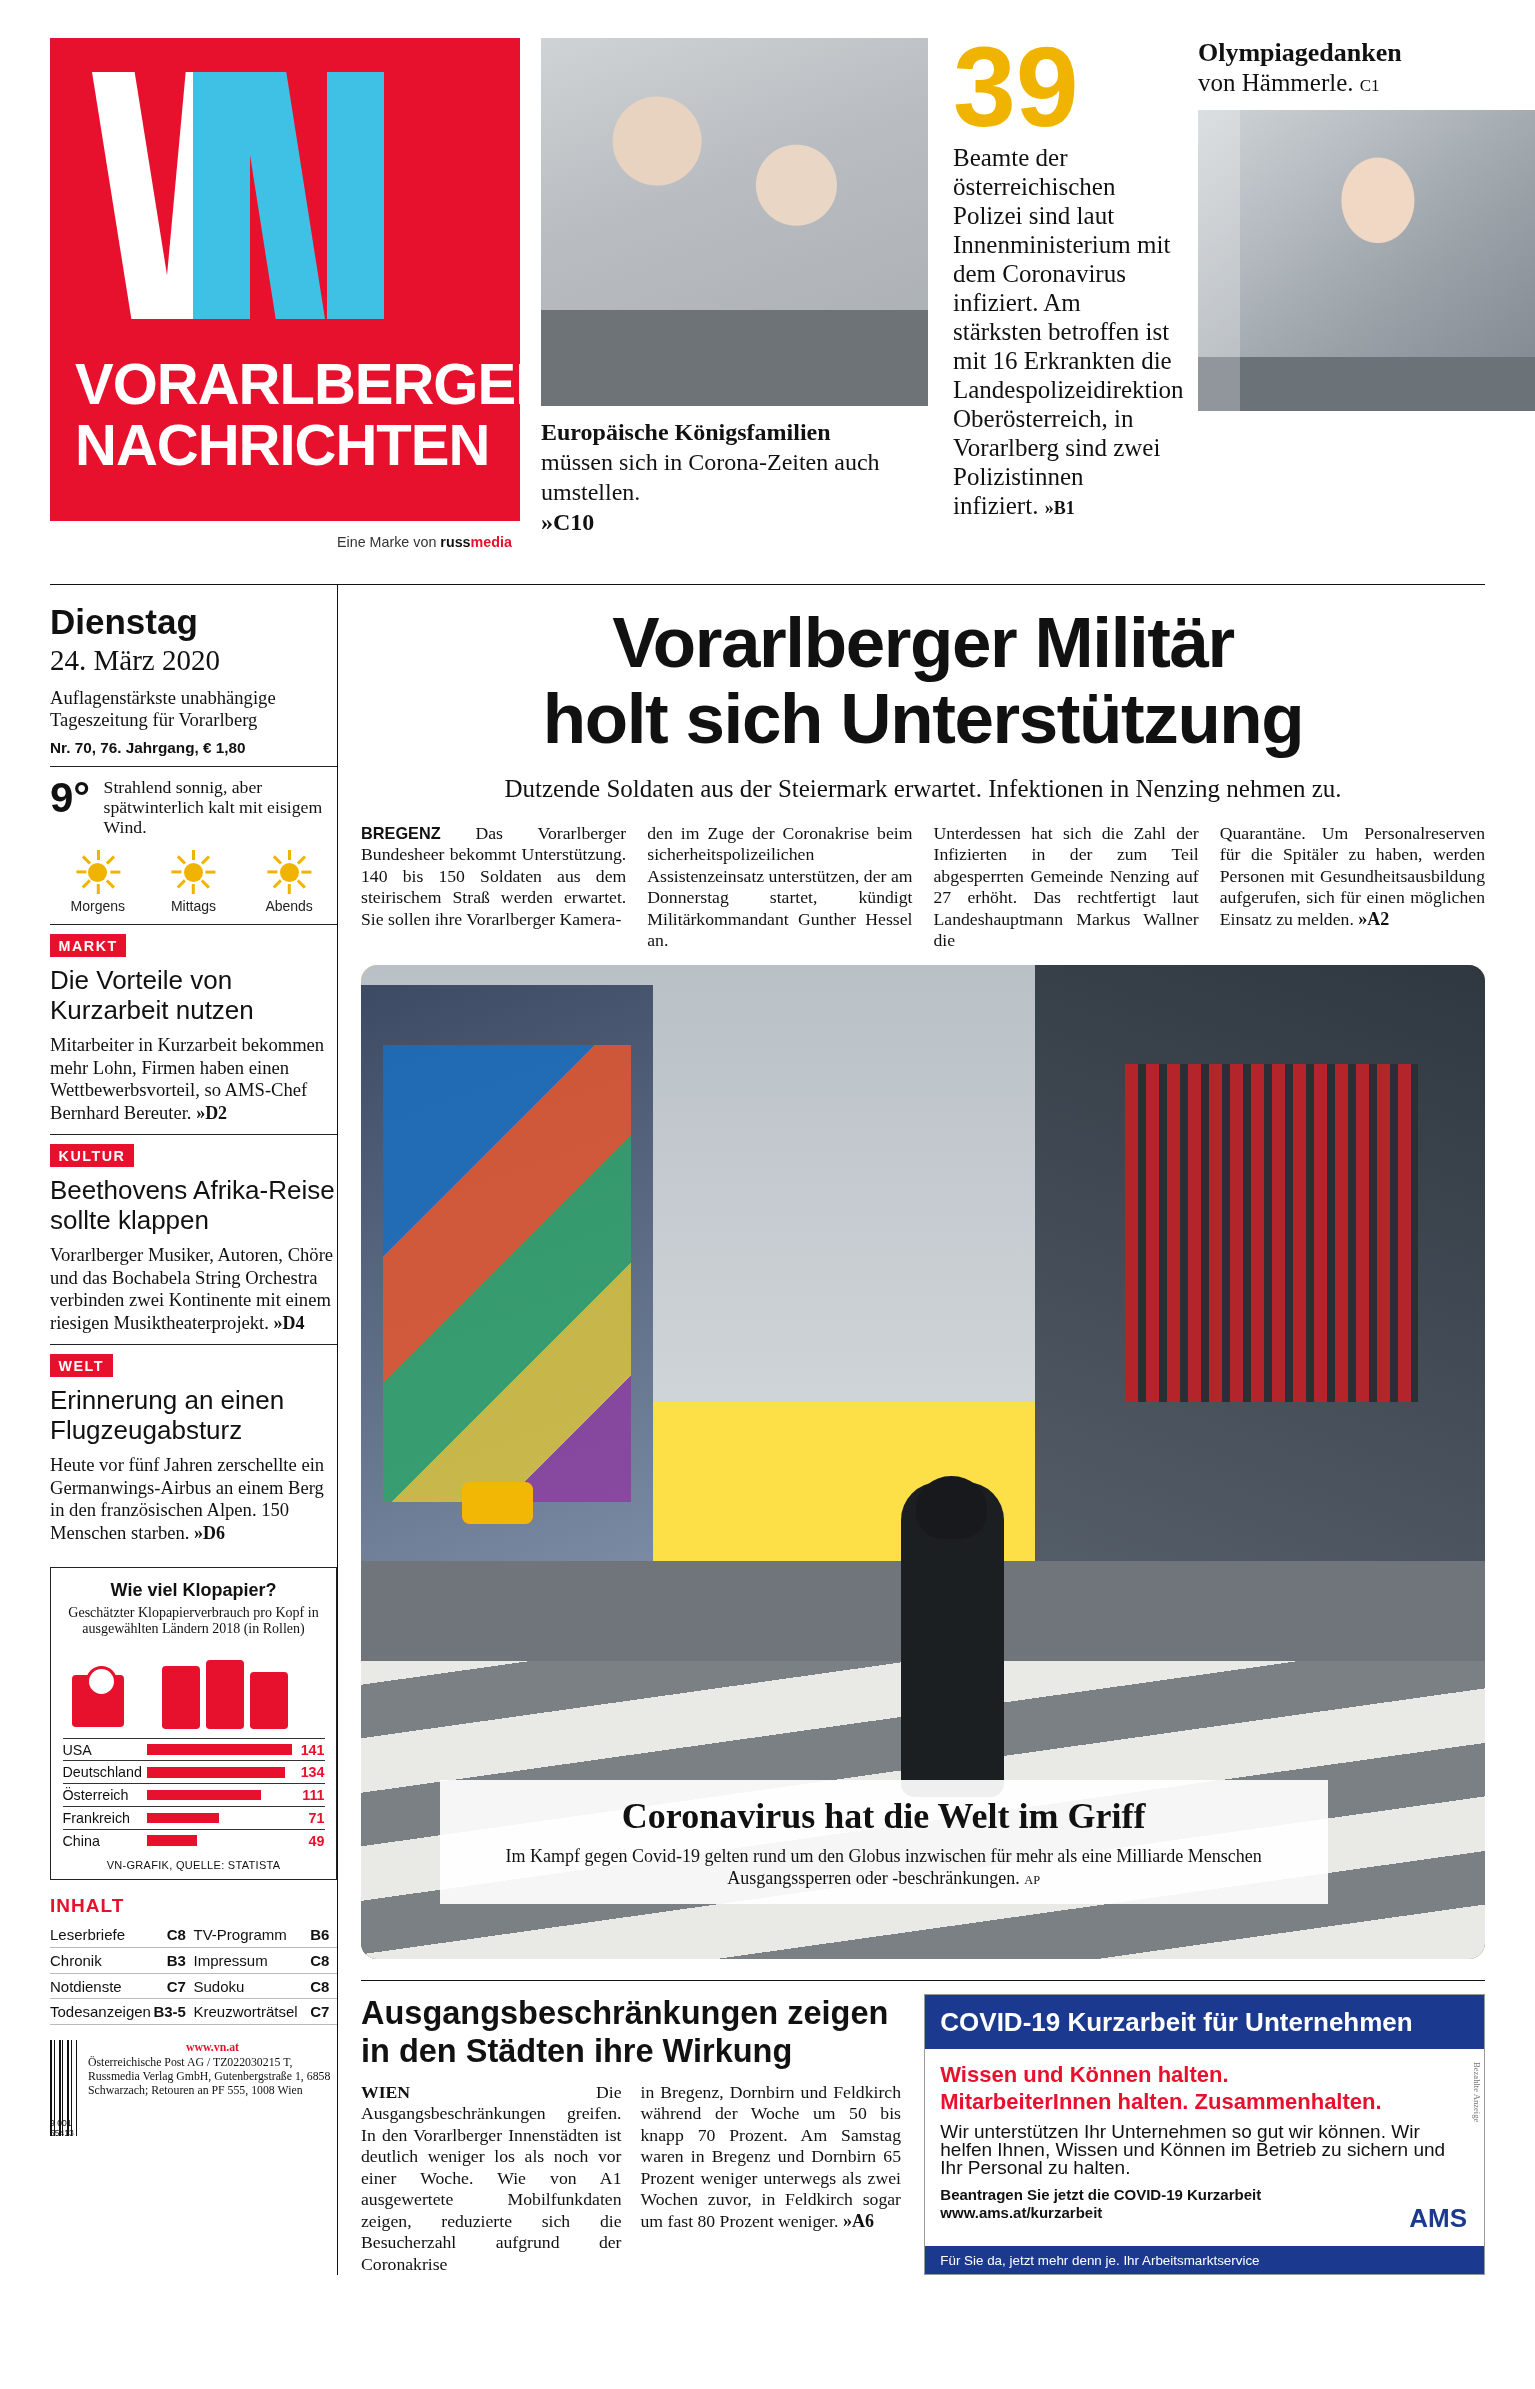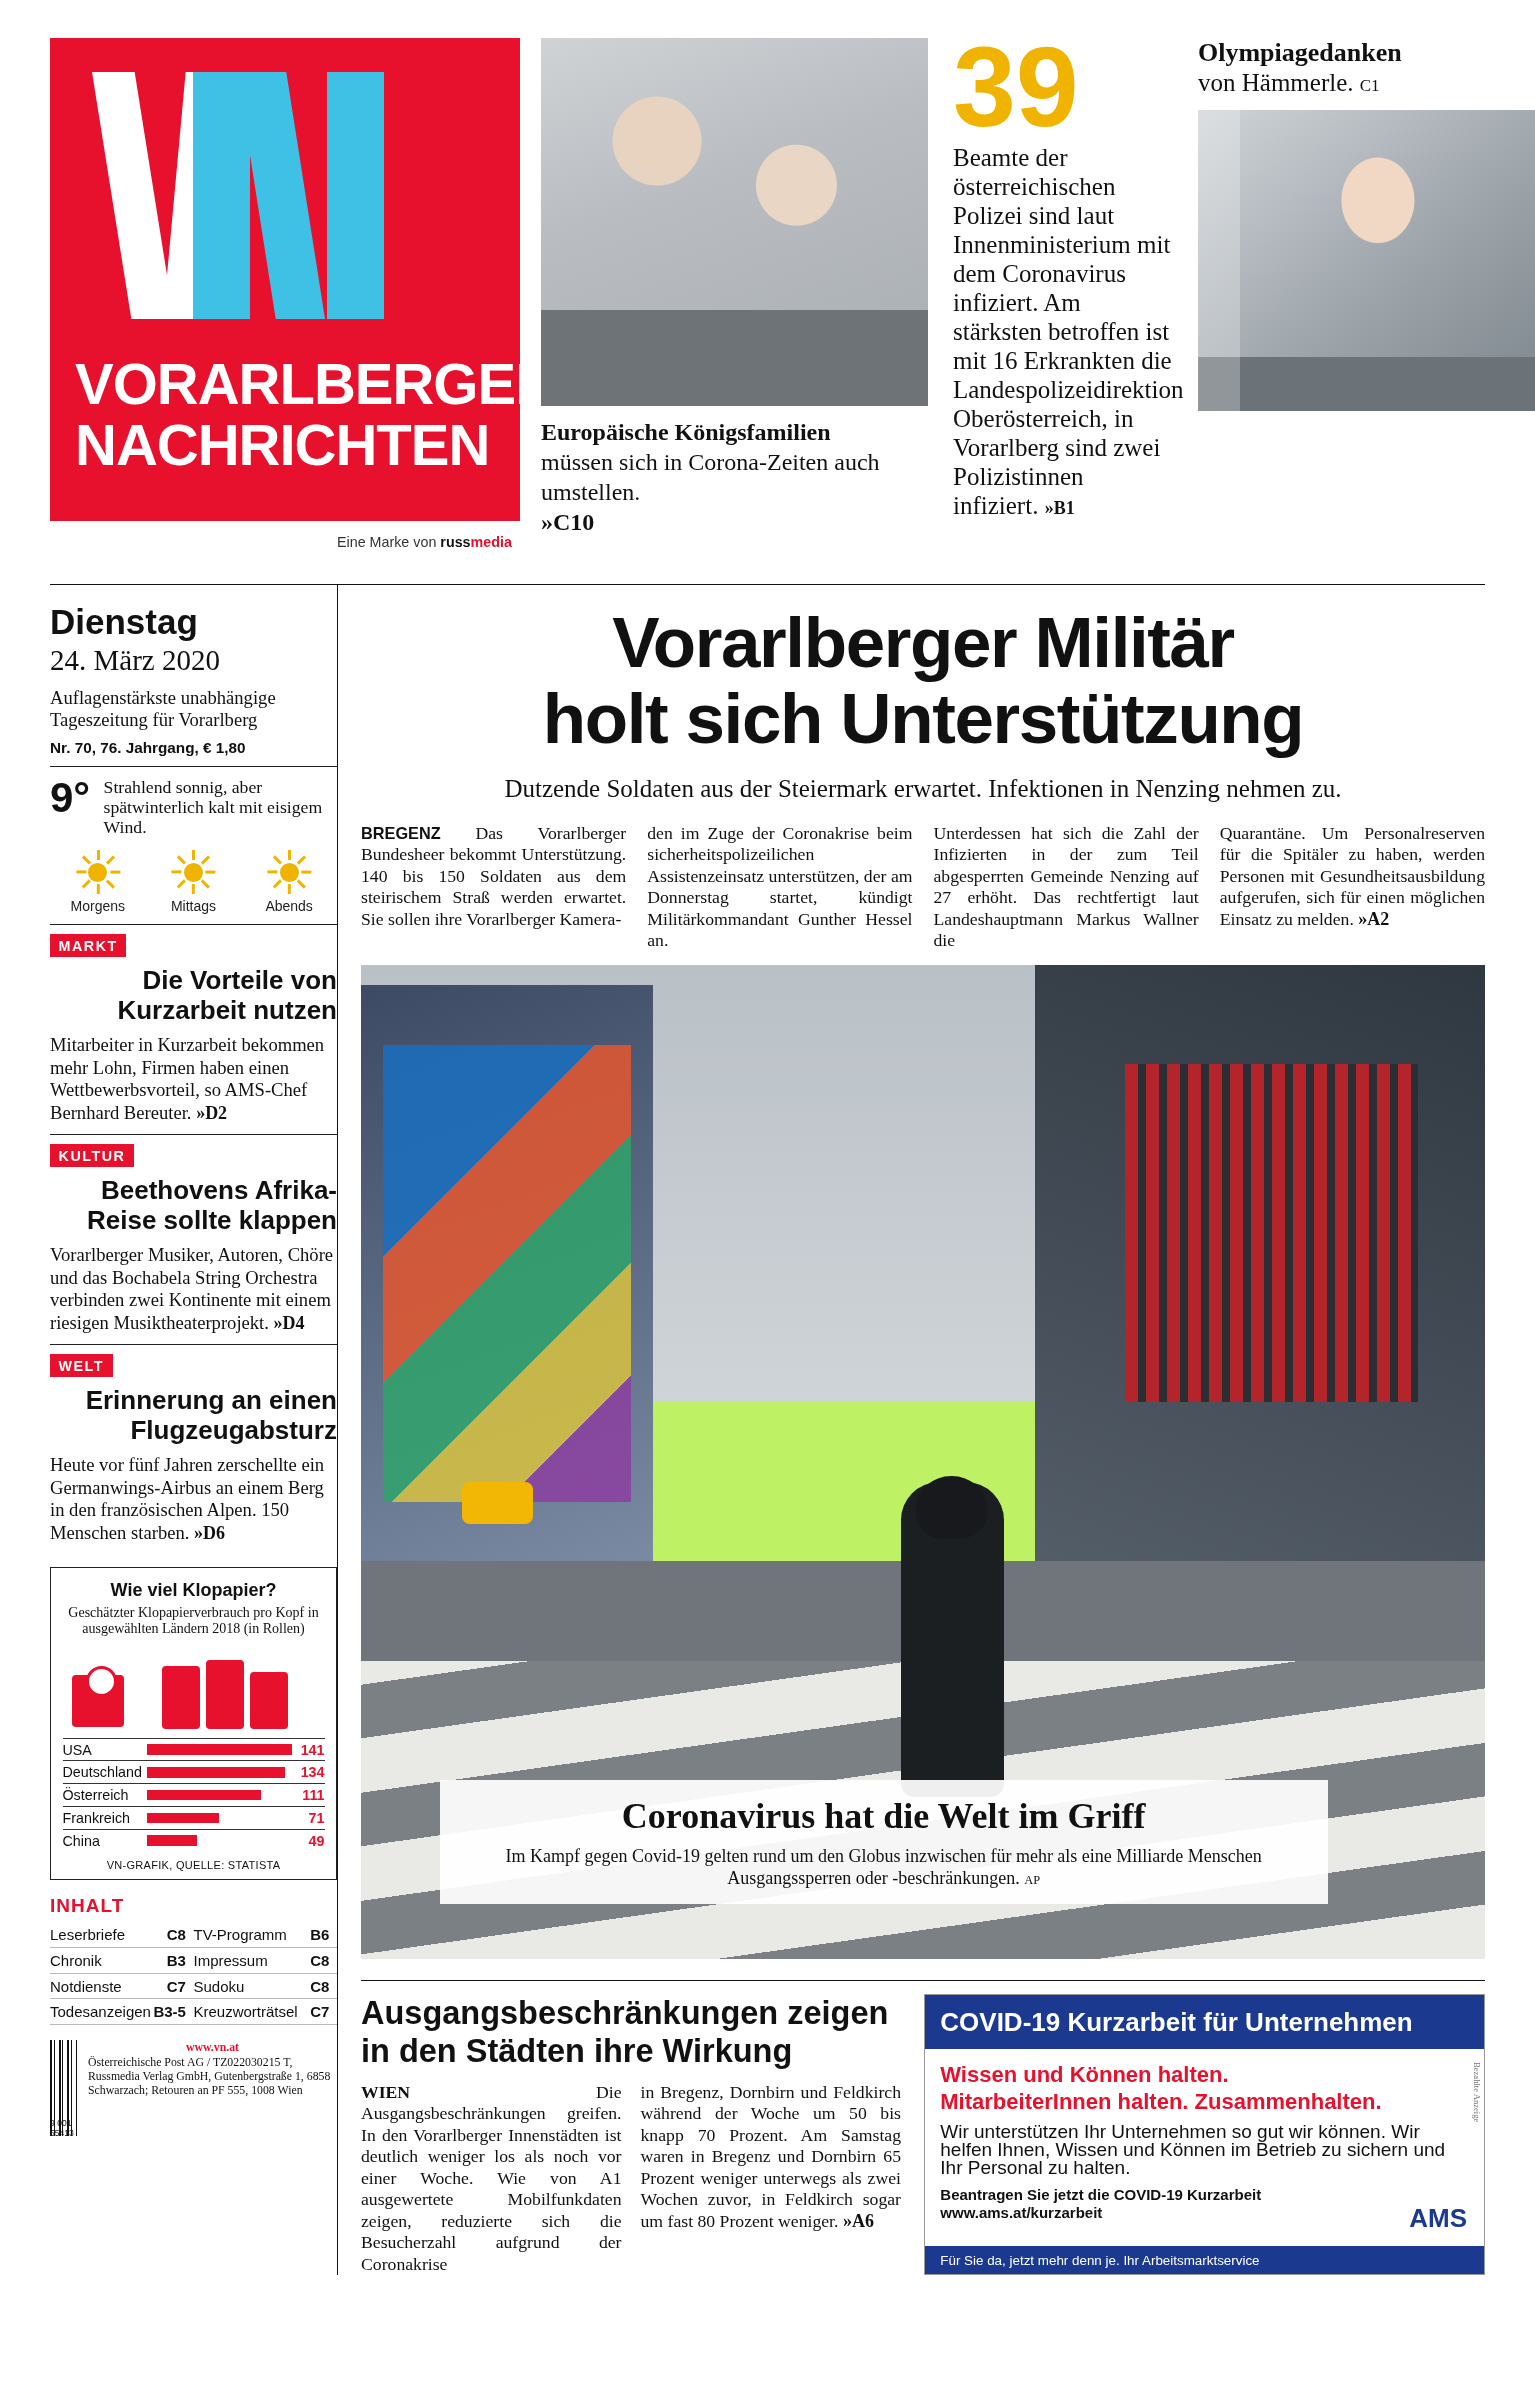--- a/index.html
+++ b/index.html
@@ -73,7 +73,7 @@
   .sun-lab{font-family:"Liberation Sans",sans-serif;font-size:14px;margin-top:3.8px;color:#222;}
 
   .kicker{display:inline-block;background:#e8112d;color:#ffffff;font-family:"Liberation Sans",sans-serif;font-weight:bold;font-size:14.3px;letter-spacing:1.5px;padding:3.8px 8.6px 2.9px 8.6px;margin-bottom:7.6px;}
-  .sm-head{font-family:"Liberation Sans",sans-serif;font-weight:bold;font-size:26px;line-height:30px;margin:0 0 9.6px 0;text-align:right;}
+  .sm-head{font-family:"Liberation Sans",sans-serif;font-weight:normal;font-size:26px;line-height:30px;margin:0 0 9.6px 0;}
   .sm-text{font-size:18.6px;line-height:22.5px;margin:0;}
 
   

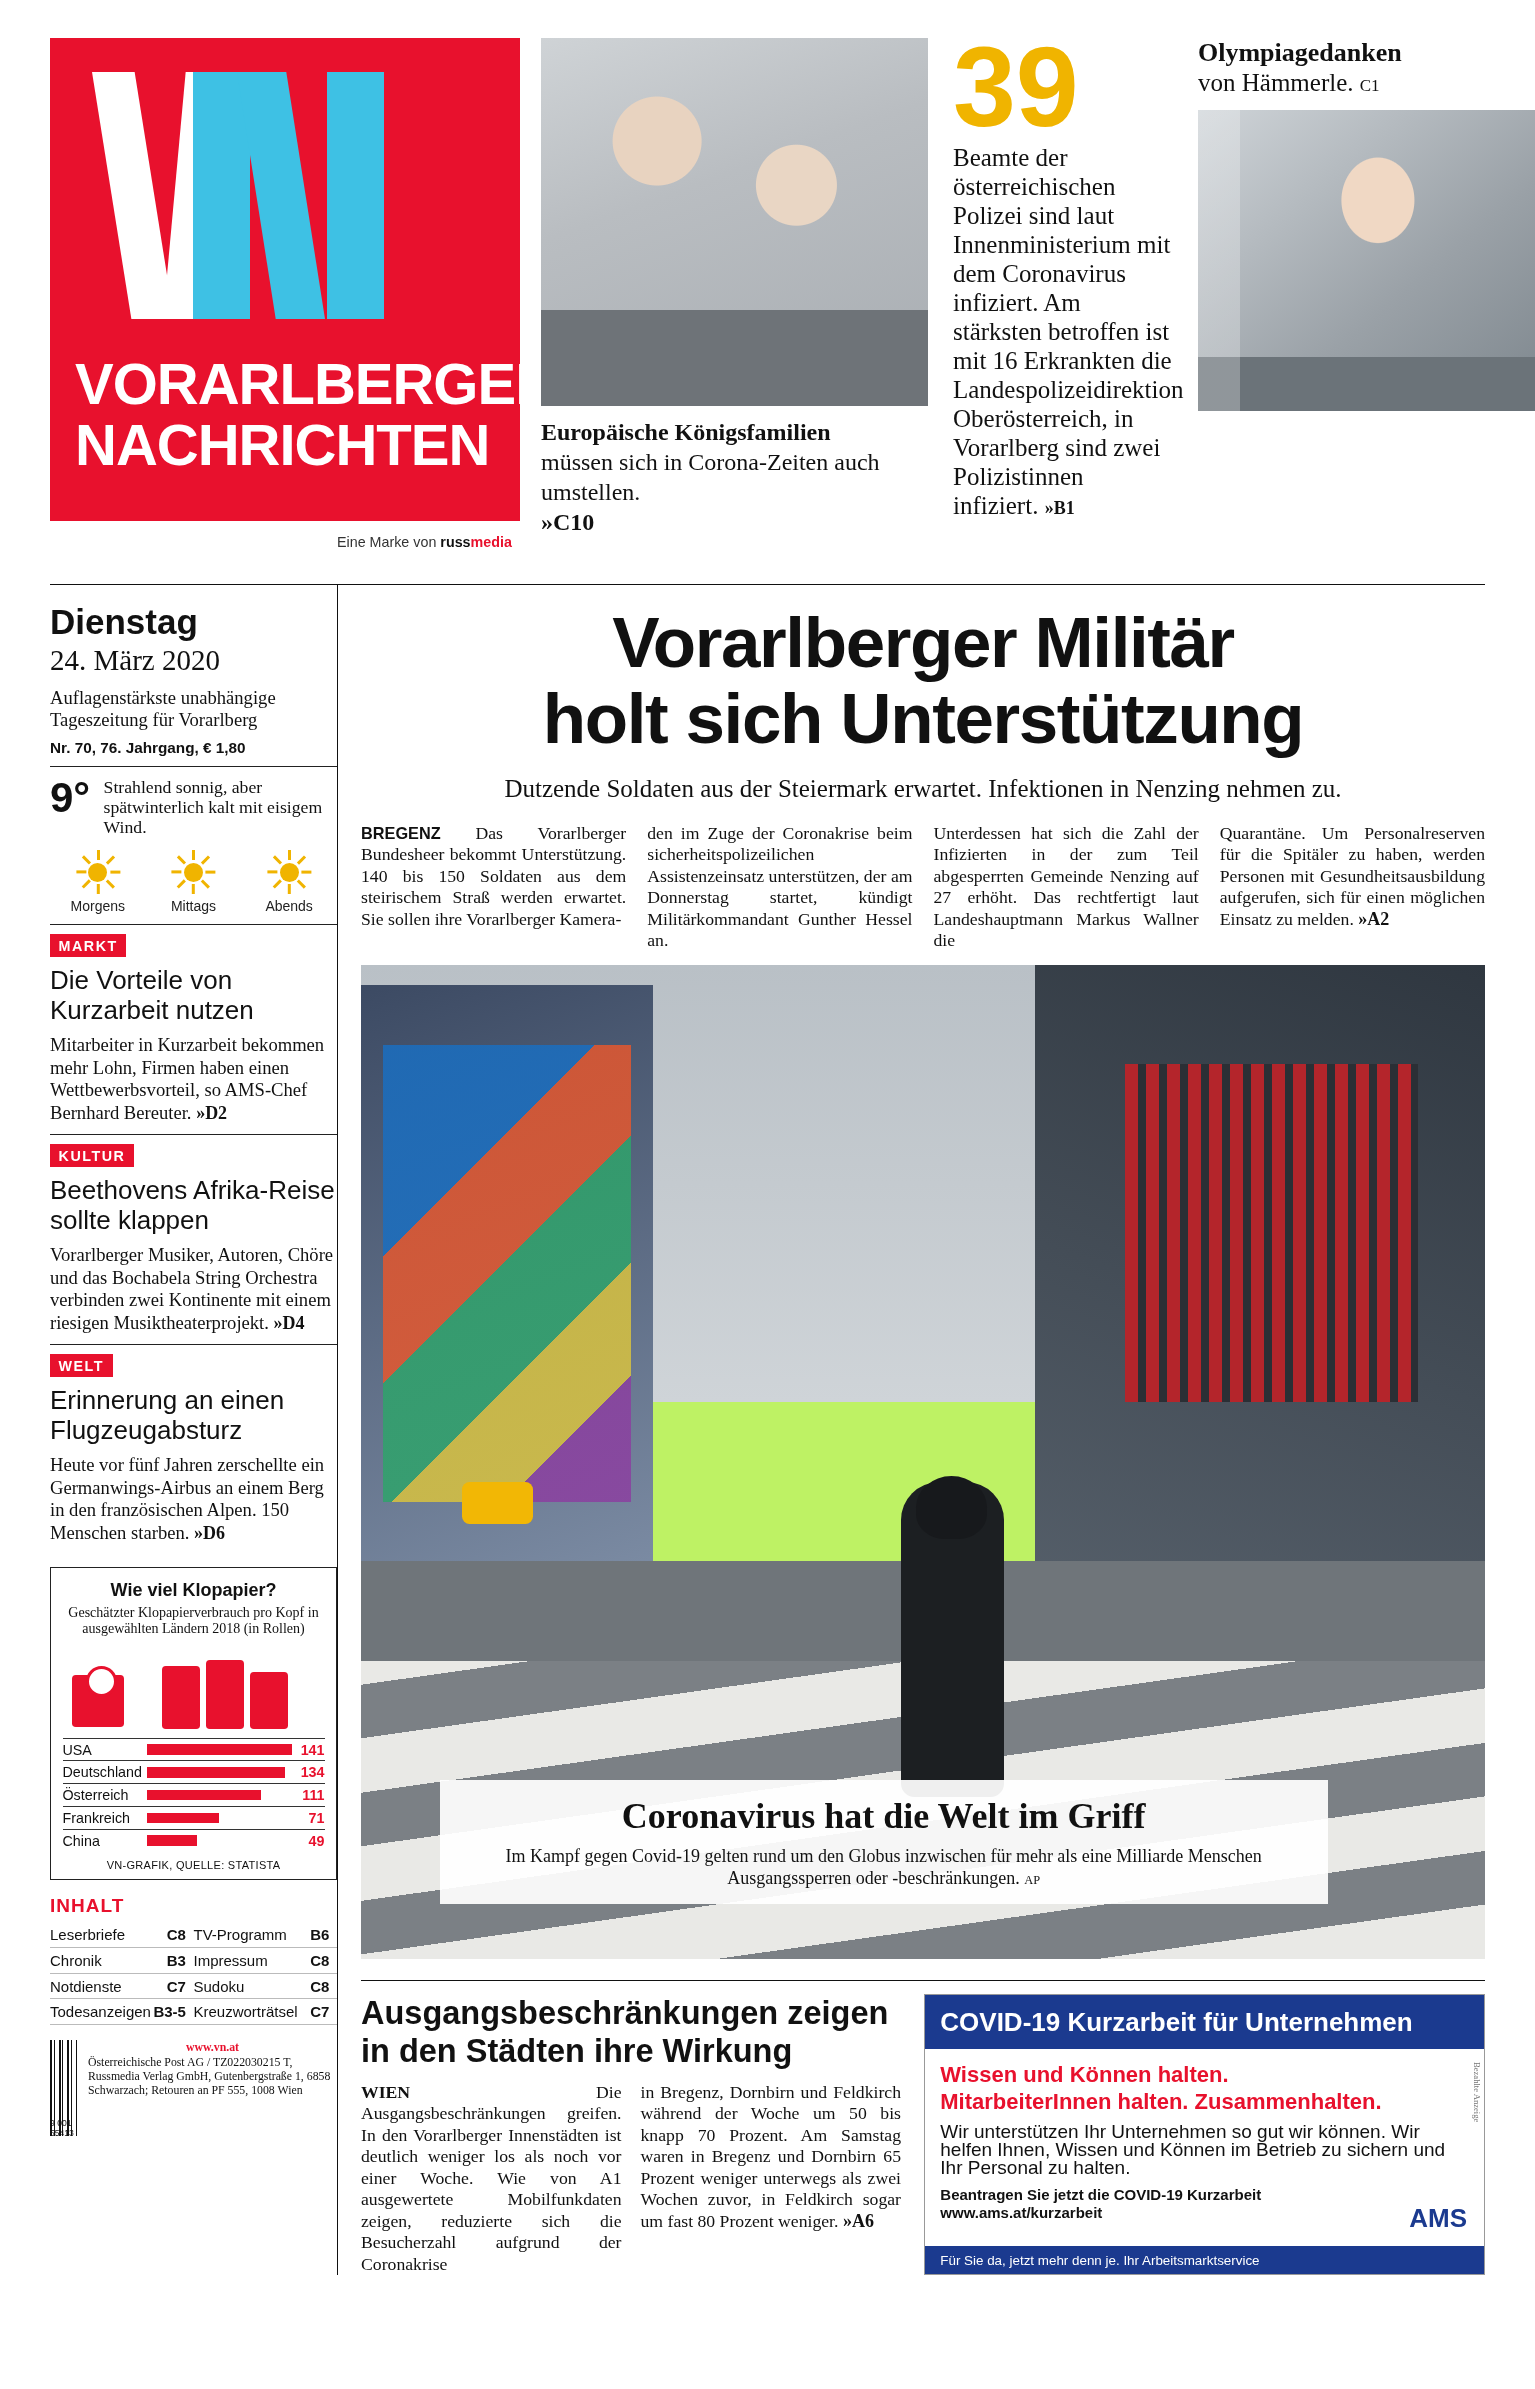--- a/index.html
+++ b/index.html
@@ -110,7 +110,7 @@
   .lead-col{flex:1;font-size:17.7px;line-height:21.5px;text-align:justify;}
   .lead-col b.place{font-family:"Liberation Sans",sans-serif;font-weight:bold;font-size:16.3px;}
 
-  .photo{margin-top:13.4px;width:100%;height:994px;position:relative;overflow:hidden;background:#bef264;}
+  .photo{margin-top:13.4px;width:100%;height:994px;position:relative;overflow:hidden;background:#fde047;border-radius:16px;}
   .ph-sky{position:absolute;left:0;top:0;width:100%;height:44%;background:linear-gradient(to bottom,#b9c0c6,#cfd4d8);}
   .ph-bldgL{position:absolute;left:0;top:2%;width:26%;height:62%;background:linear-gradient(160deg,#3c4a63,#7e8ea6);}
   .ph-screens{position:absolute;left:2%;top:8%;width:22%;height:46%;background:

